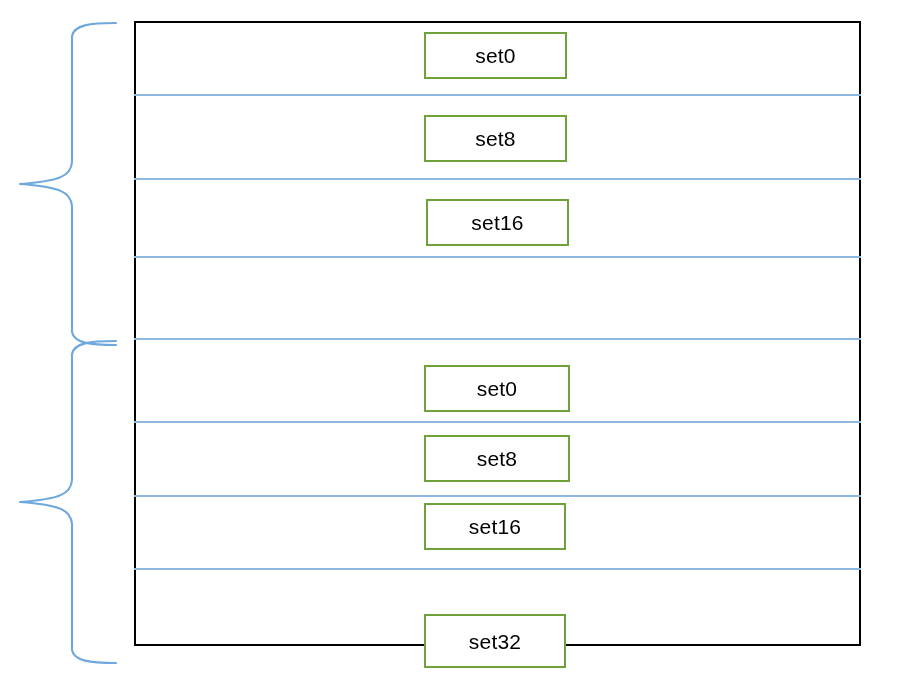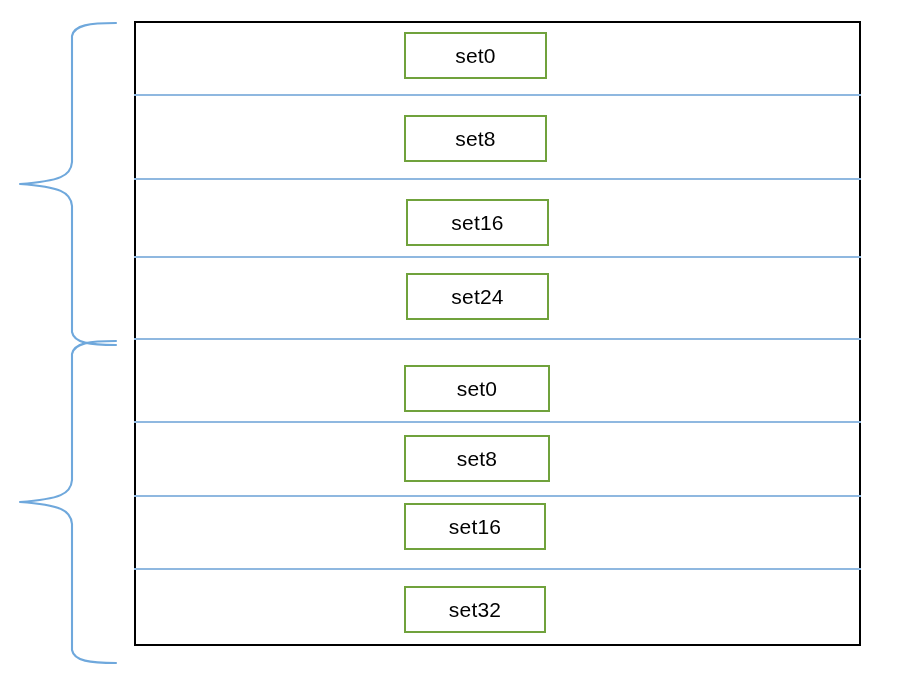--- a/index.html
+++ b/index.html
@@ -46,6 +46,7 @@
     display: flex;
     align-items: center;
     justify-content: center;
+    margin-left: 20px;
   }
   .set-box-label {
     font-family: "Liberation Sans", sans-serif;

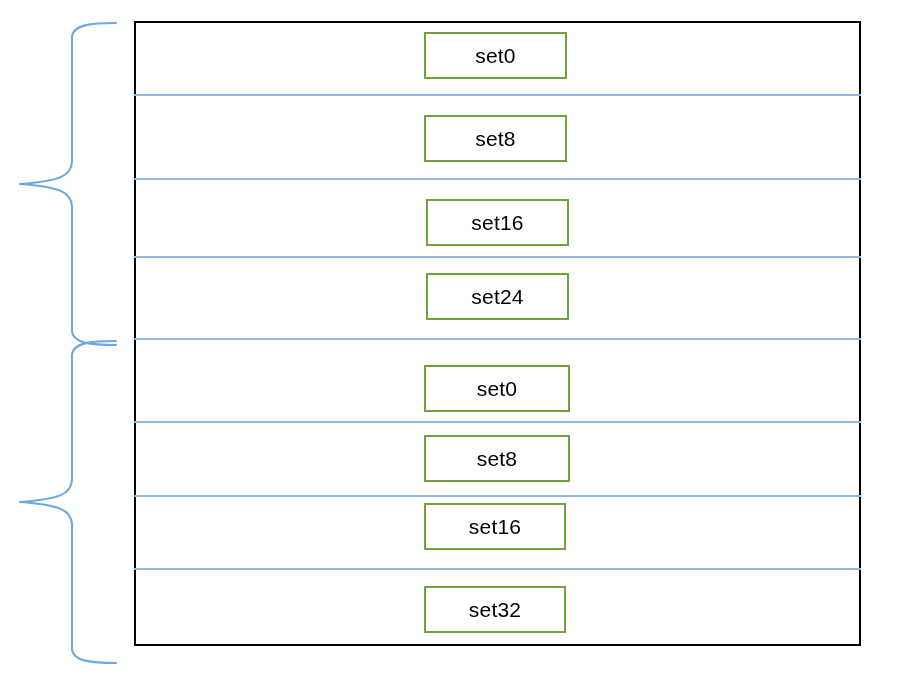--- a/index.html
+++ b/index.html
@@ -127,9 +127,6 @@
     <span class="set-box-label">set16</span>
   </div>
 
-  <div class="set-box" style="left:406px; top:273px; width:143px; height:47px;">
-    <span class="set-box-label">set24</span>
-  </div>
 
   <div class="set-box" style="left:404px; top:365px; width:146px; height:47px;">
     <span class="set-box-label">set0</span>

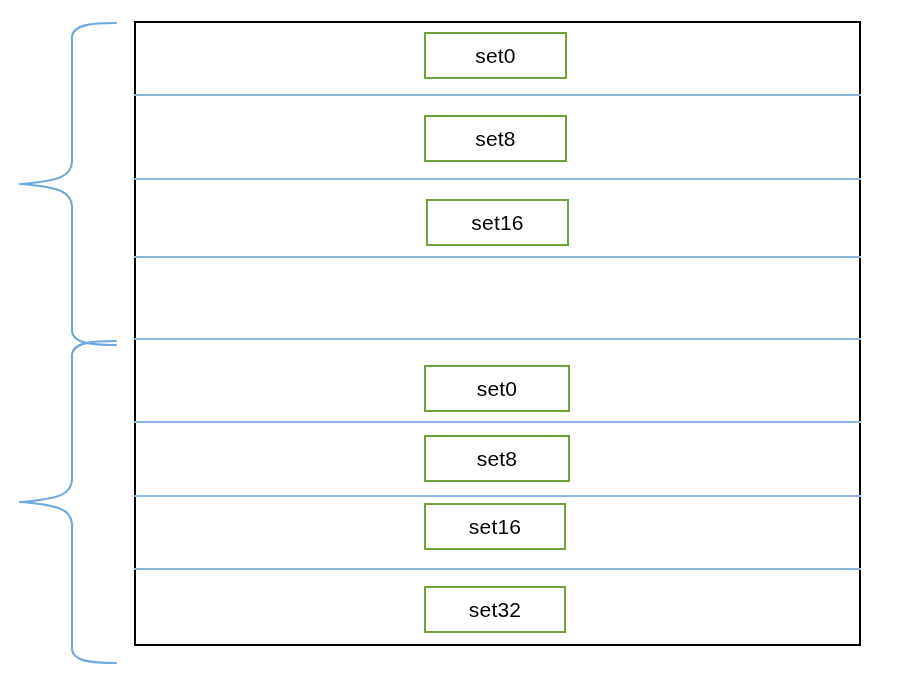--- a/index.html
+++ b/index.html
@@ -140,7 +140,7 @@
     <span class="set-box-label">set16</span>
   </div>
 
-  <div class="set-box" style="left:404px; top:586px; width:142px; height:47px;">
+  <div class="set-box" style="left:404px; top:614px; width:142px; height:54px;">
     <span class="set-box-label">set32</span>
   </div>
 

